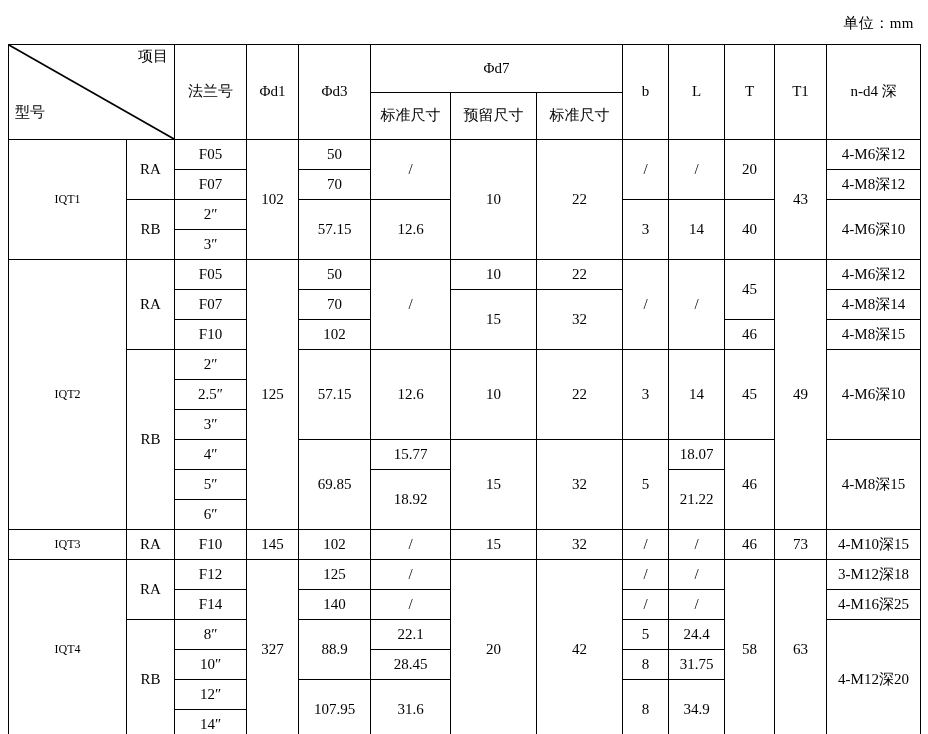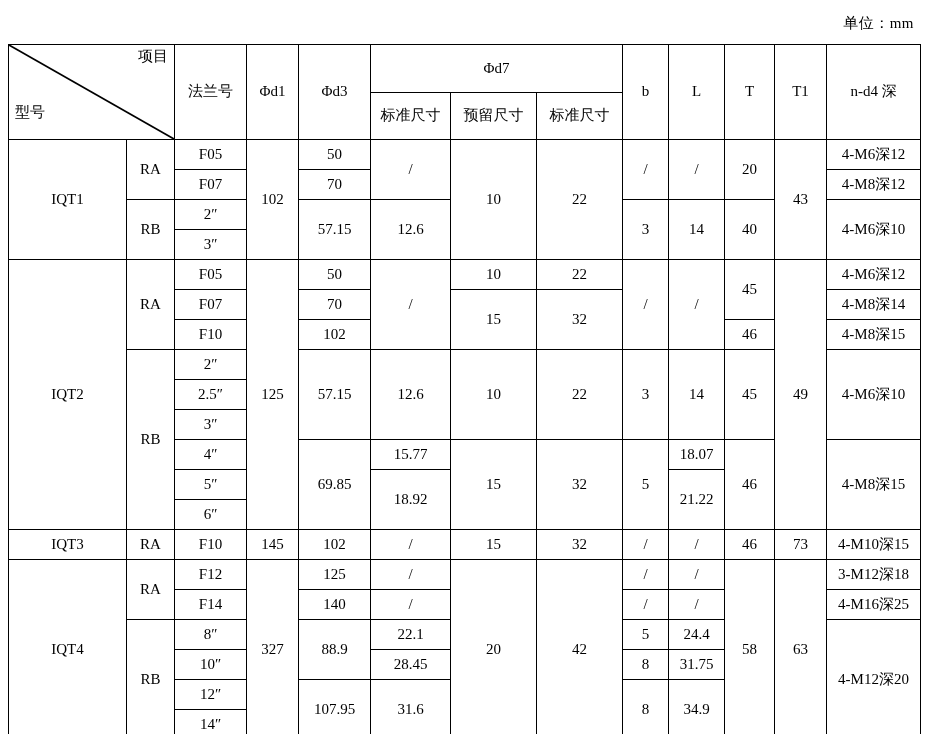--- a/index.html
+++ b/index.html
@@ -75,7 +75,7 @@
     font-size: 15px;
   }
   .row-h { height: 30px; }
-  .model-cell { font-size: 15px; }
+  .model-cell { font-size: 12px; }
   .sub-hdr { font-size: 14px; }
   .nowrap { white-space: nowrap; margin-left: 48px; }
 </style>

